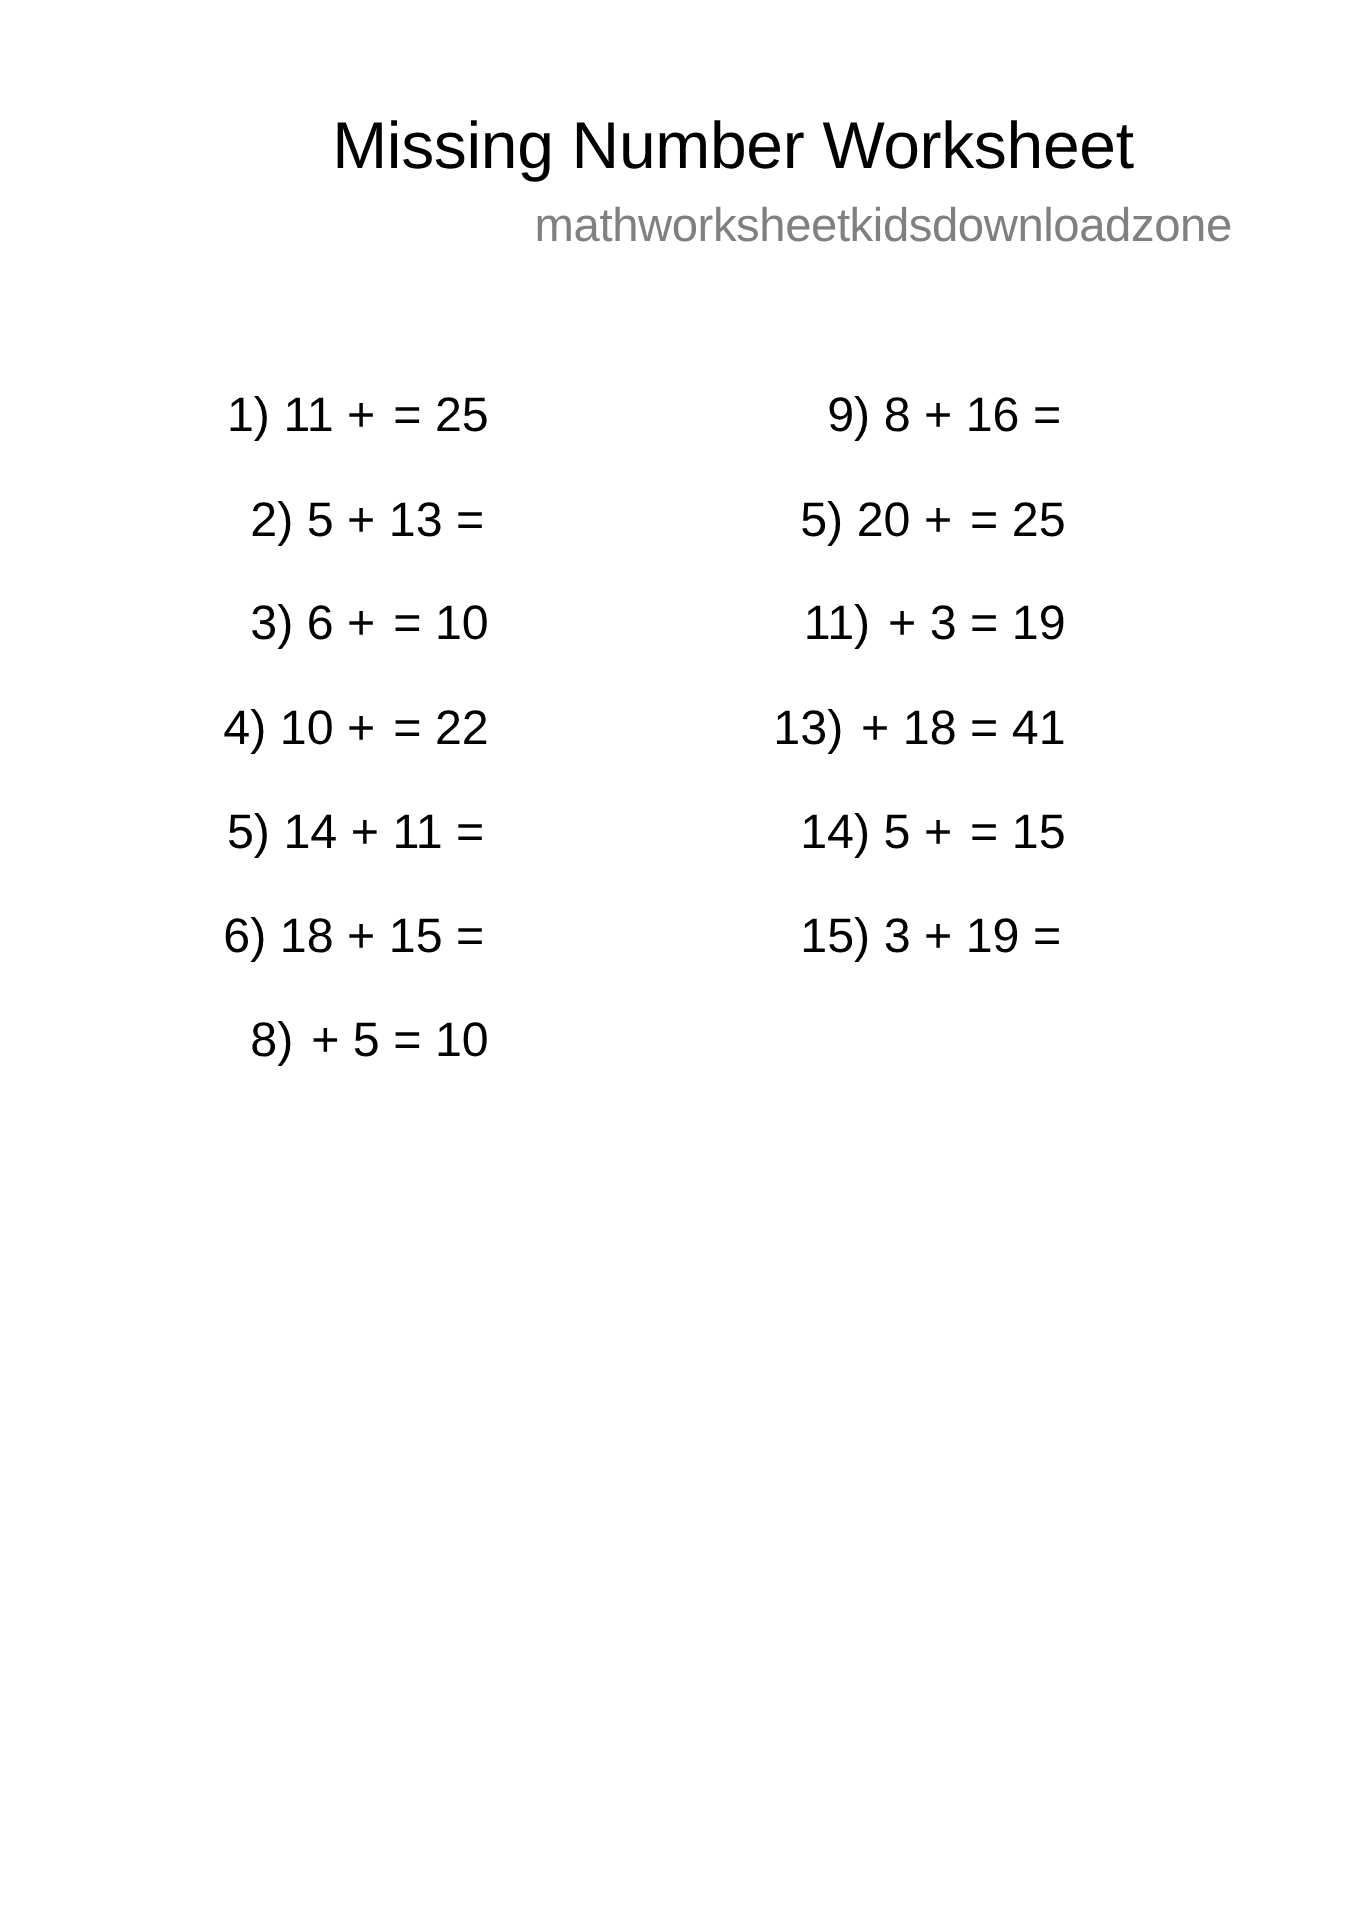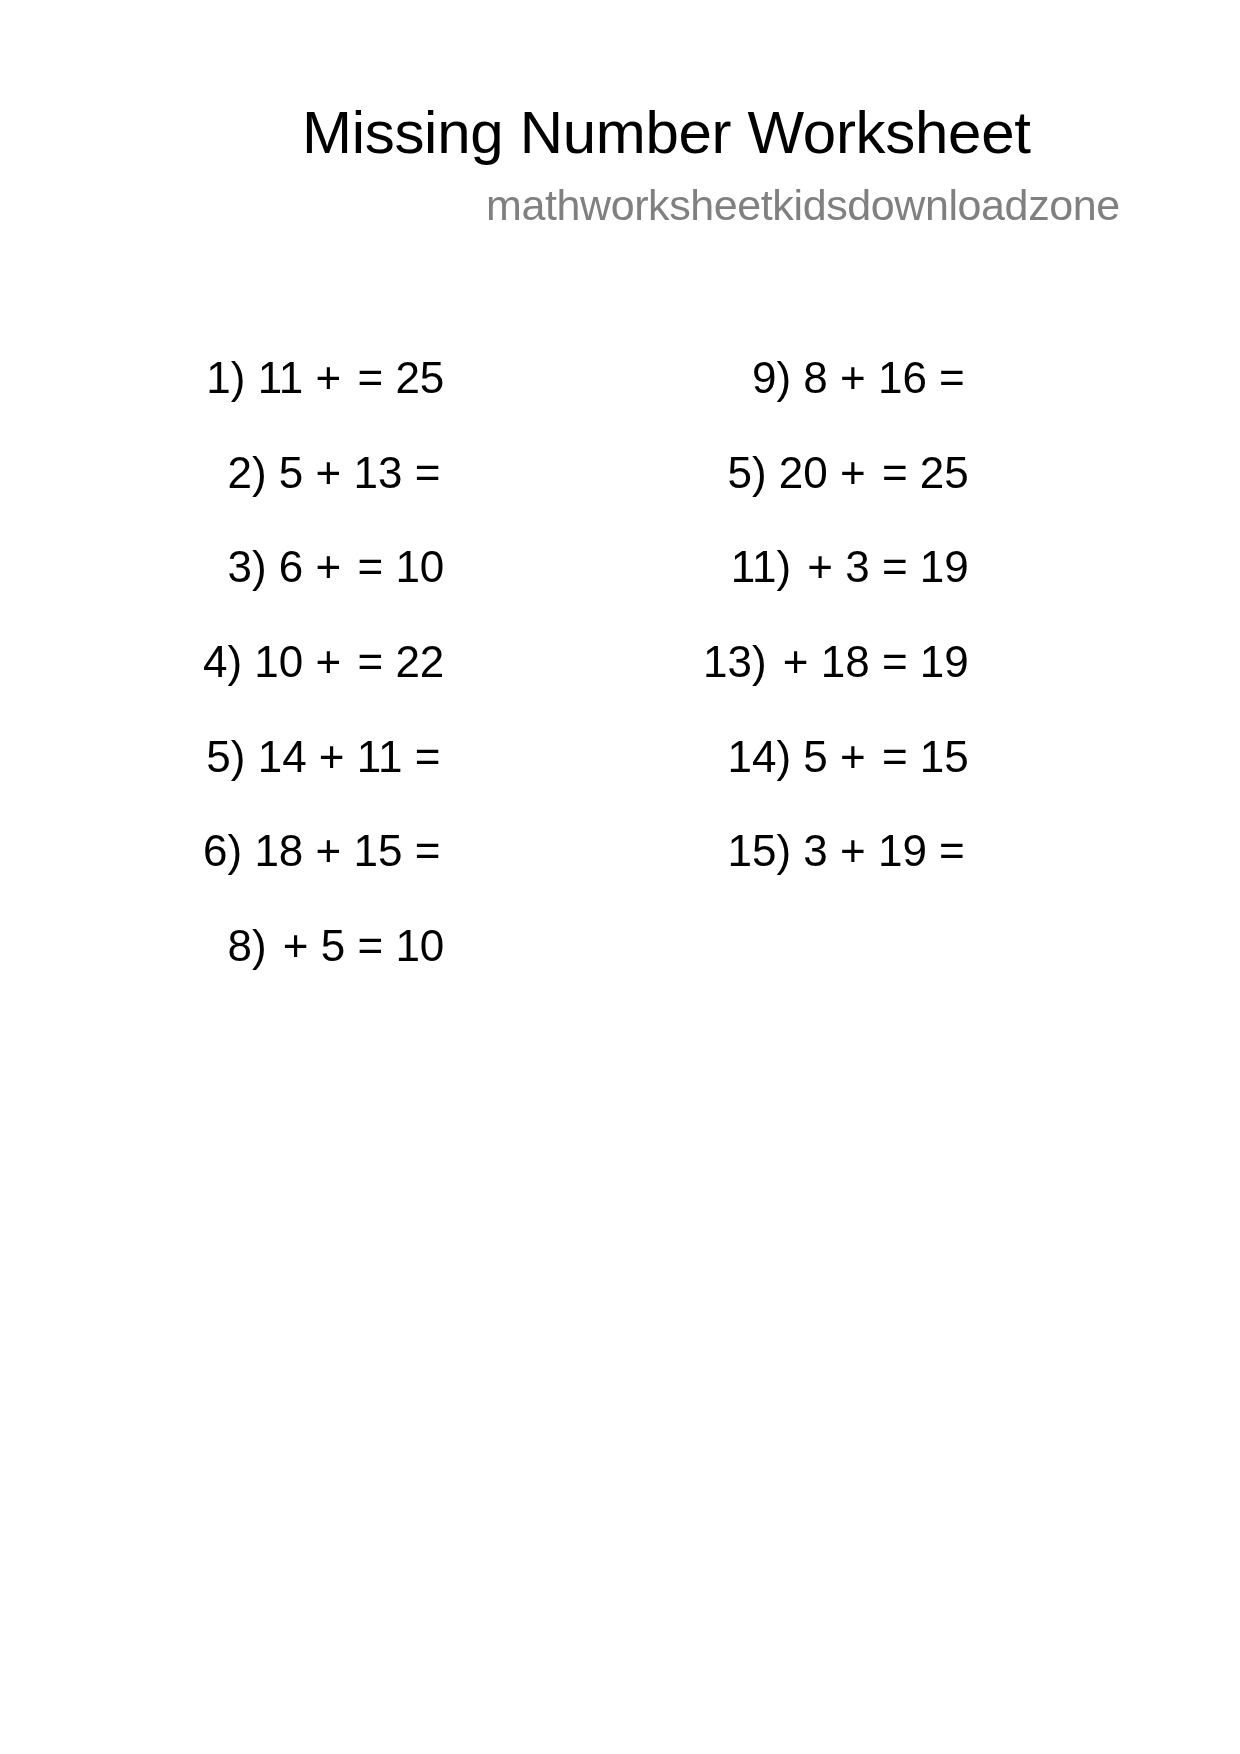--- a/index.html
+++ b/index.html
@@ -124,7 +124,7 @@
   <div class="problem">
     <span>13)</span>
     <span class="blank"></span>
-    <span>+ 18 = 19</span>
+    <span>+ 18 = 41</span>
   </div>
   <div class="problem">
     <span>14)</span>

